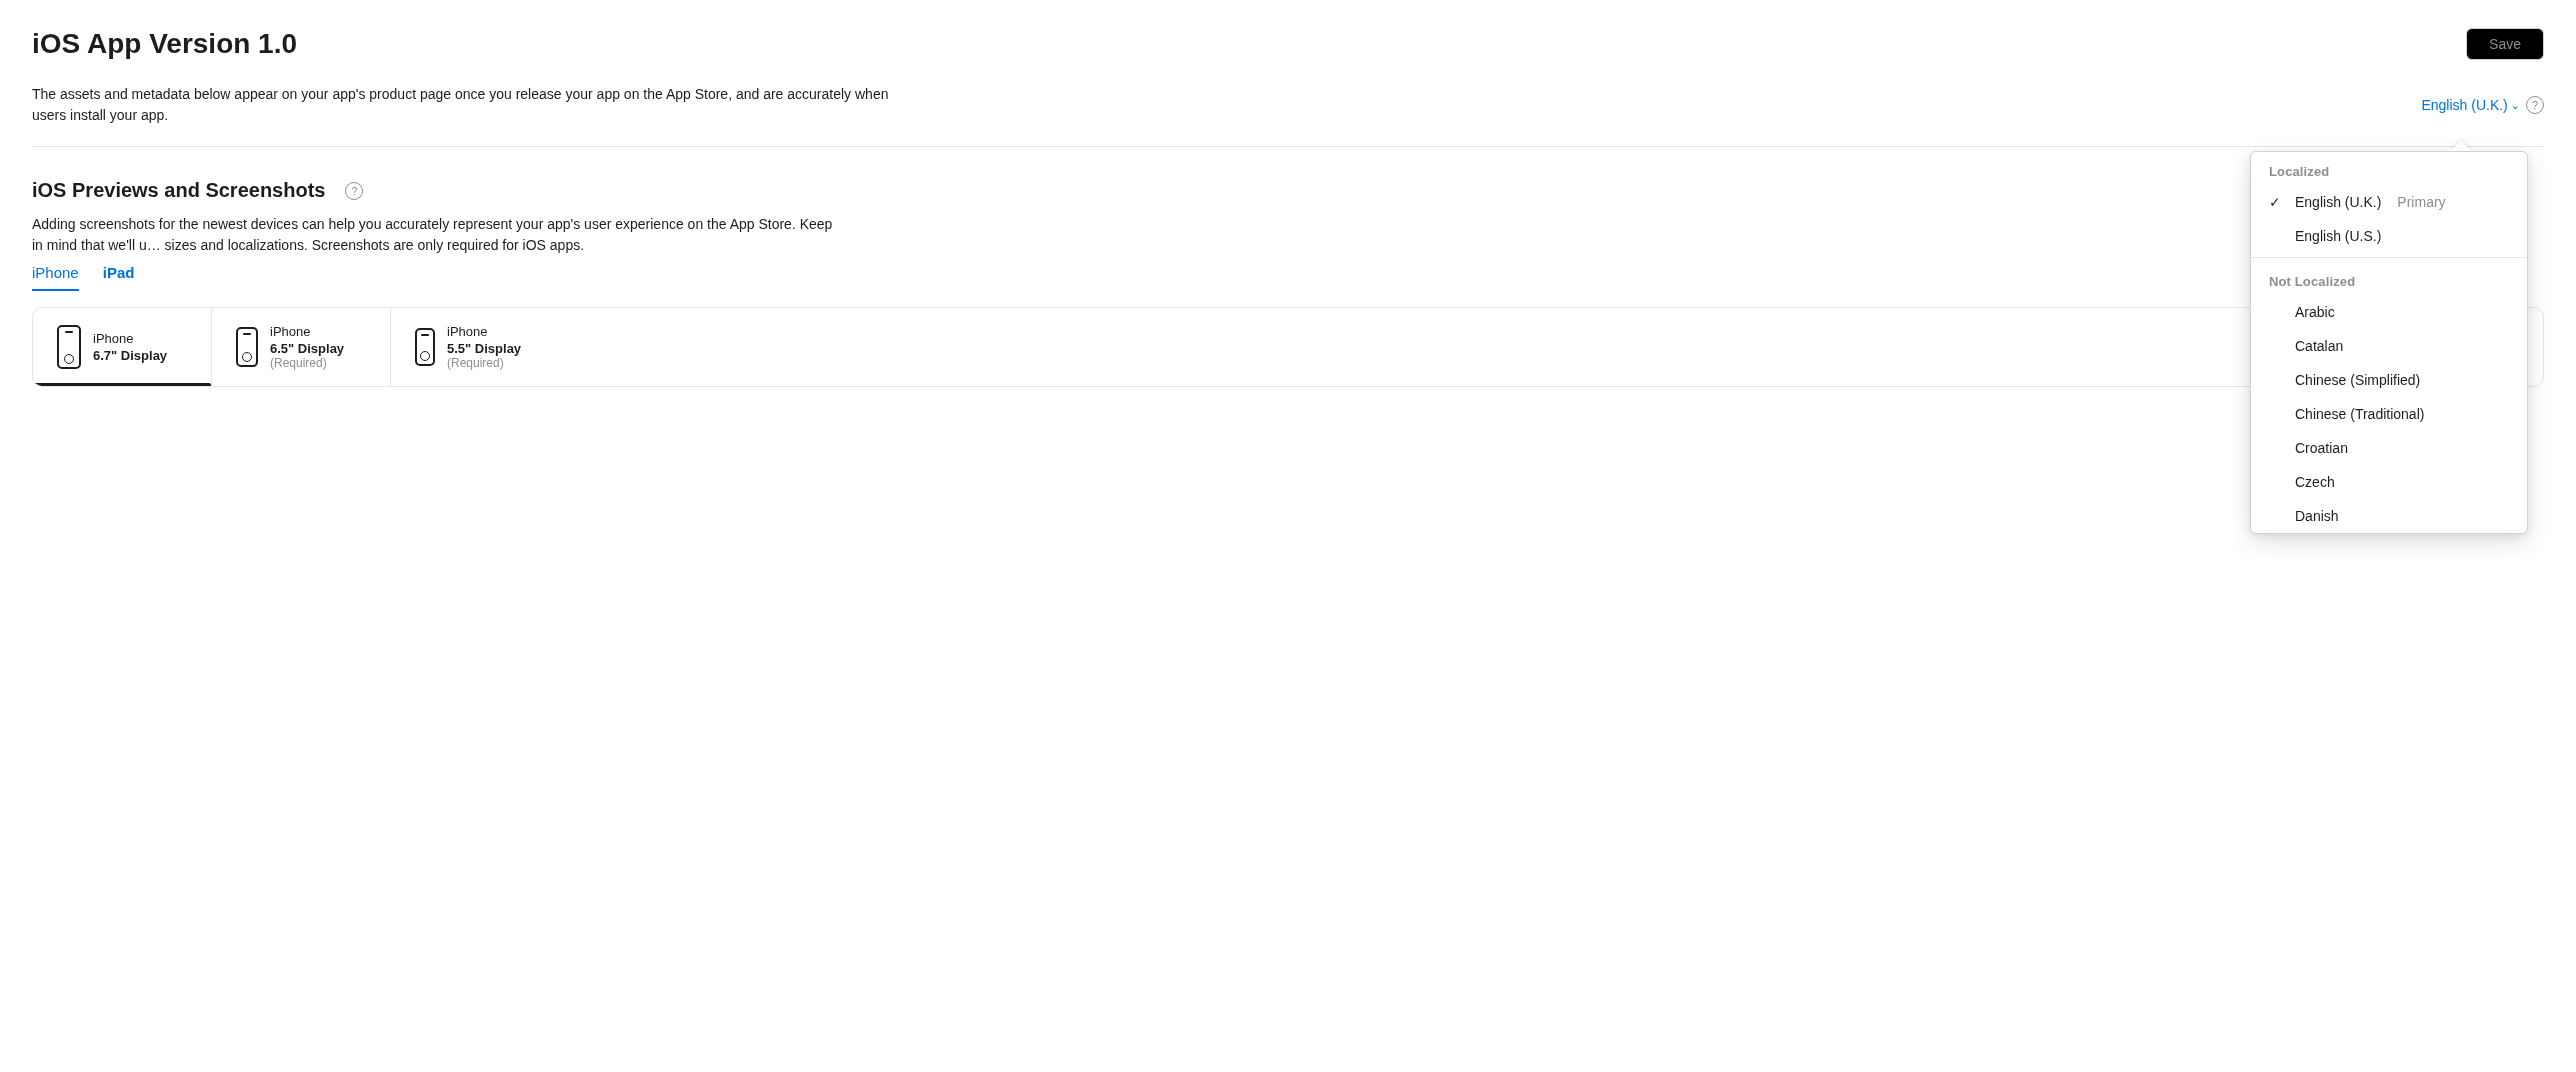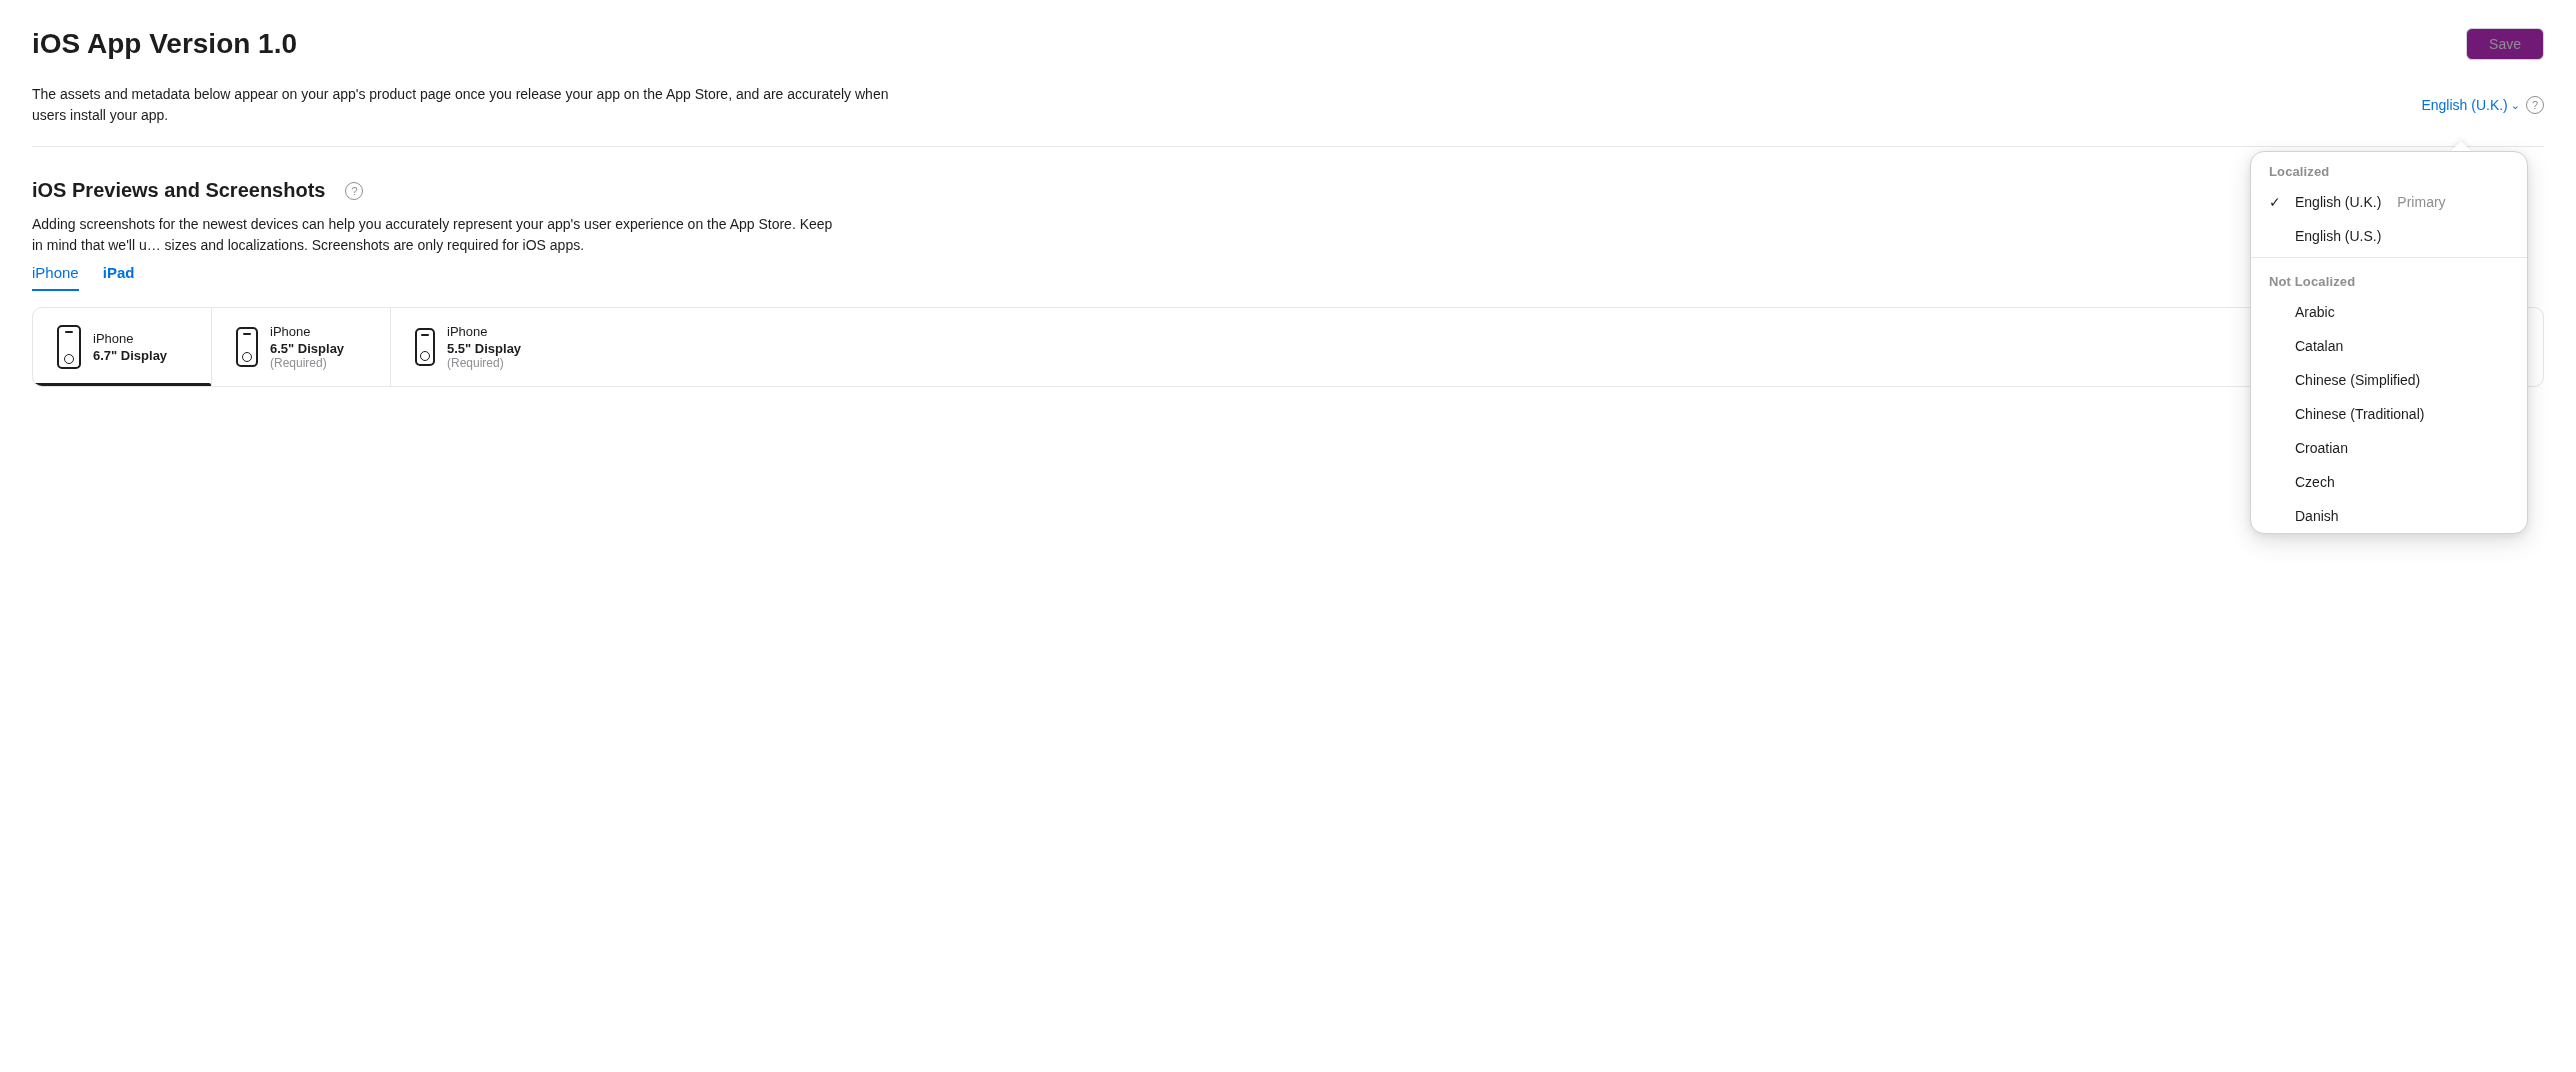--- a/index.html
+++ b/index.html
@@ -32,7 +32,7 @@
     }
     .save-button {
       border: 1px solid #d1d1d6;
-      background: #701a75;
+      background: #000000;
       color: #8e8e93;
       padding: 7px 22px;
       border-radius: 6px;

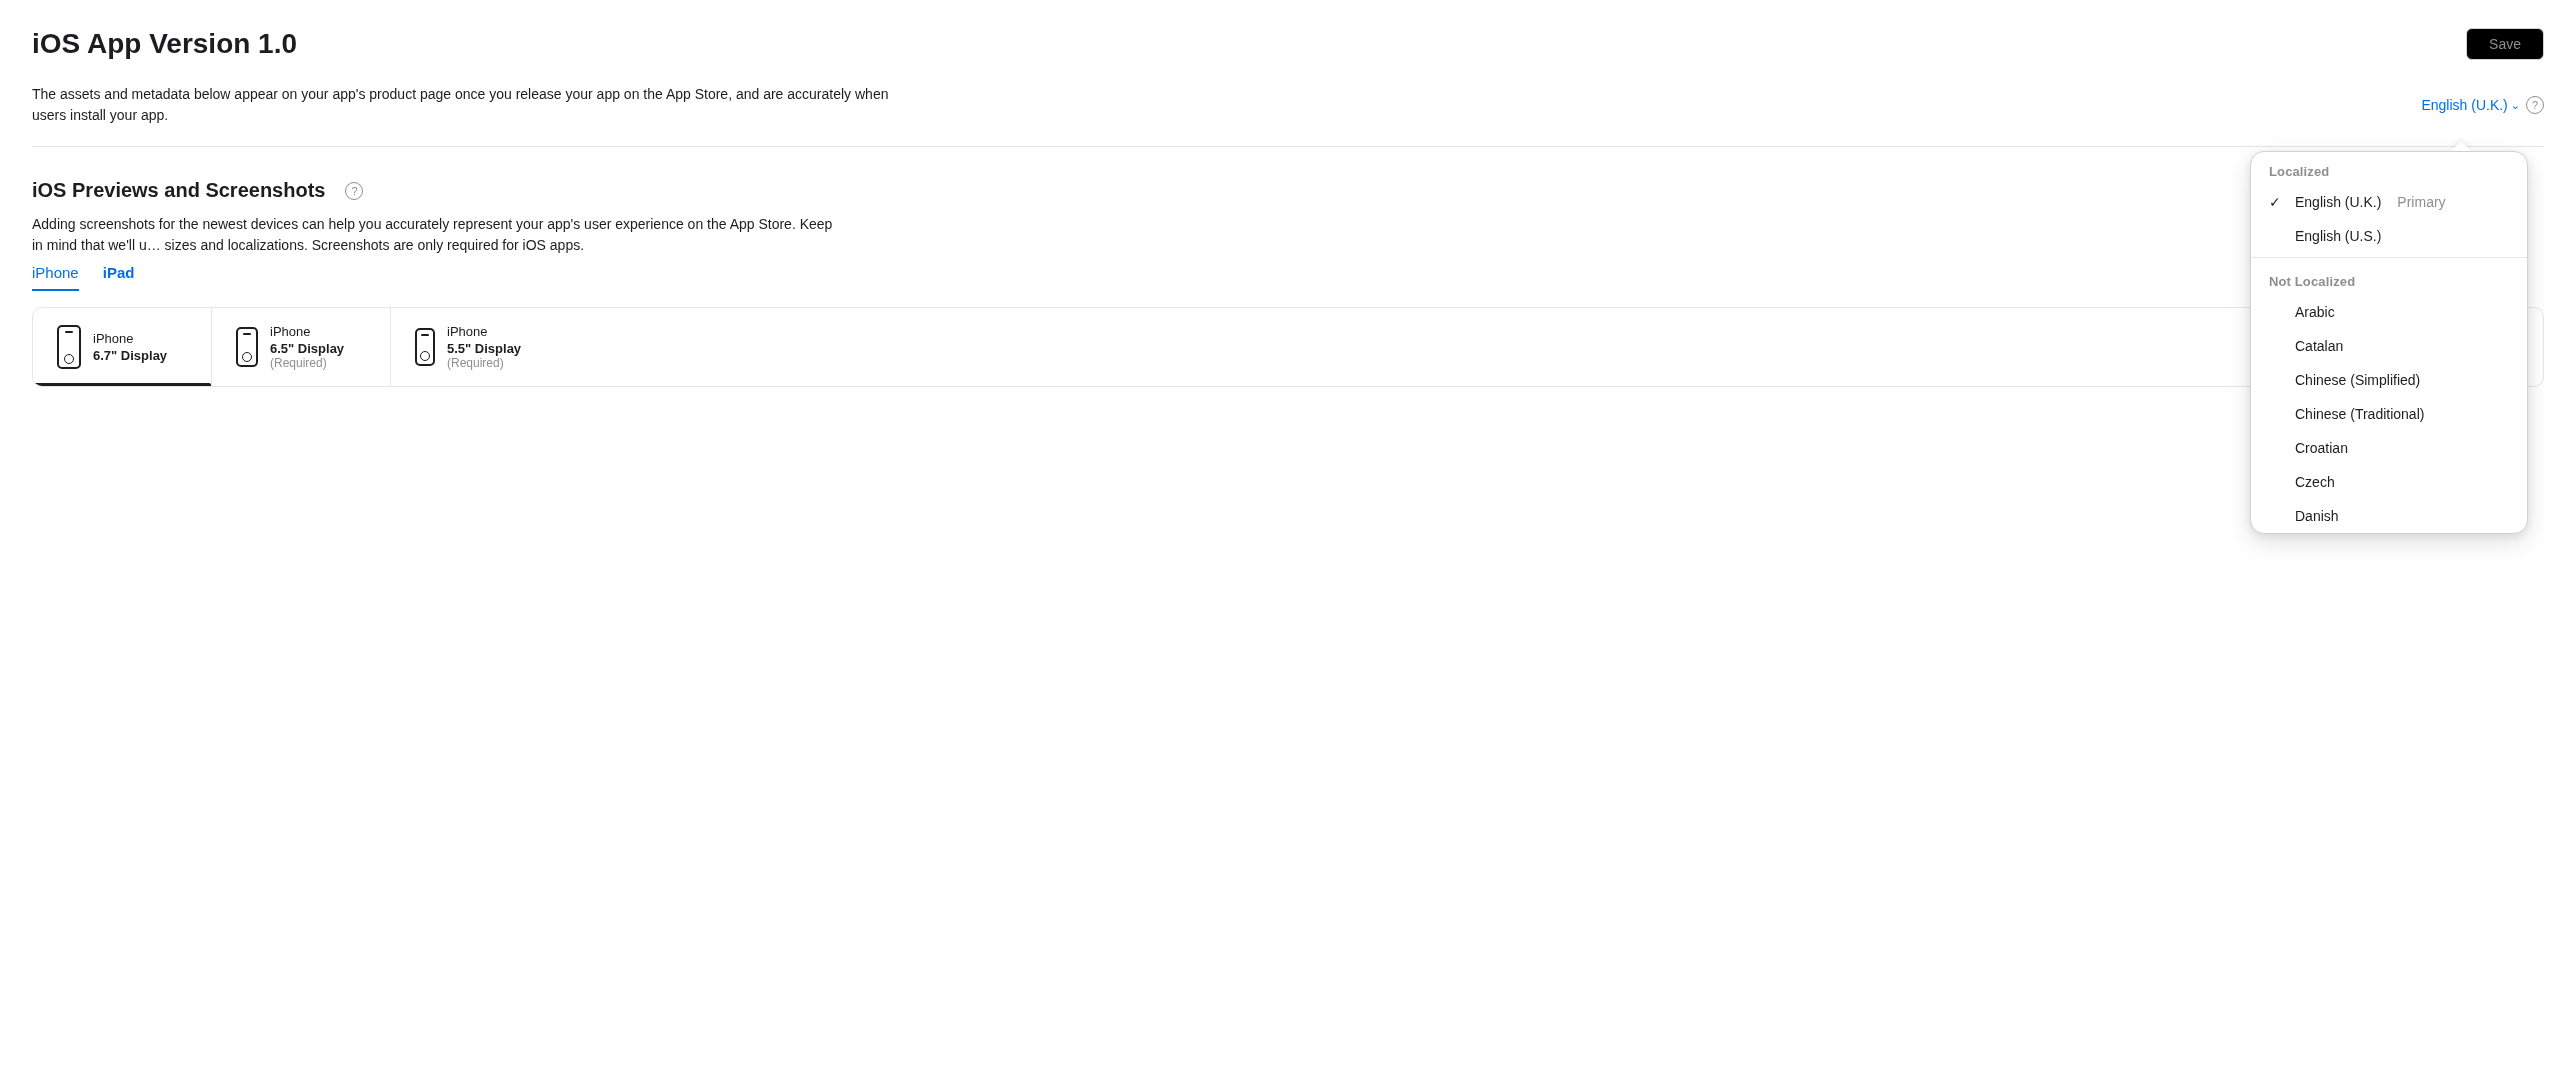--- a/index.html
+++ b/index.html
@@ -244,7 +244,7 @@
       width: 278px;
       background: #fff;
       border: 1px solid #d1d1d6;
-      border-radius: 14px;
+      border-radius: 6px;
       box-shadow: 0 8px 24px rgba(0,0,0,0.12), 0 2px 8px rgba(0,0,0,0.08);
       z-index: 200;
       overflow: hidden;

